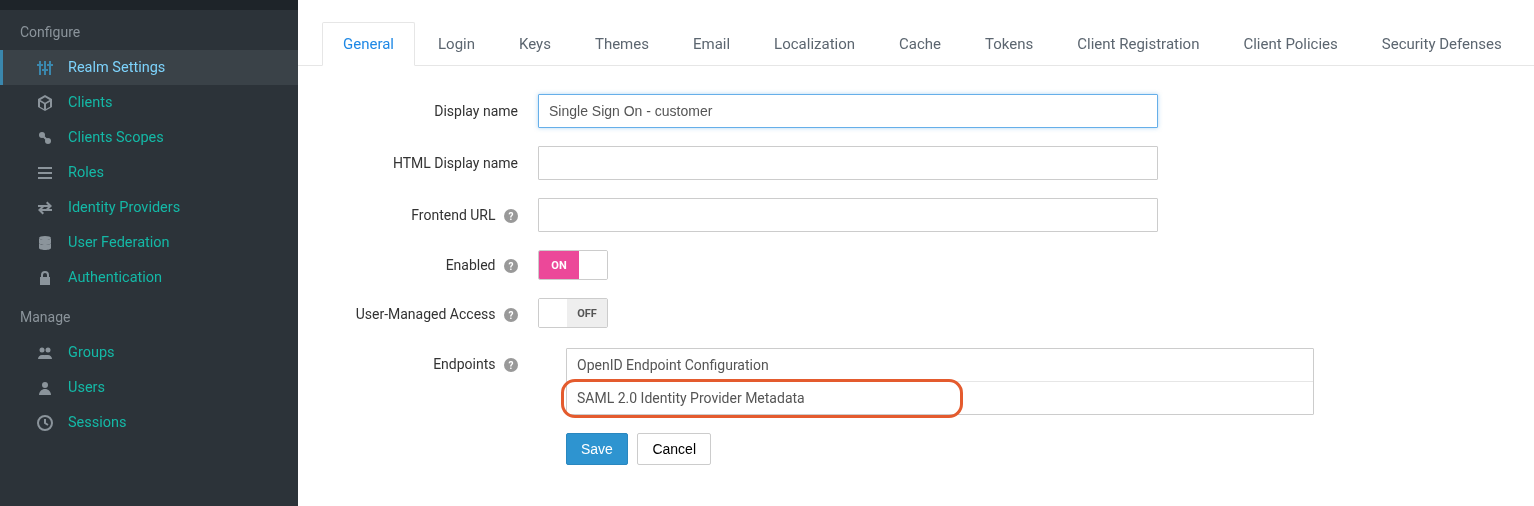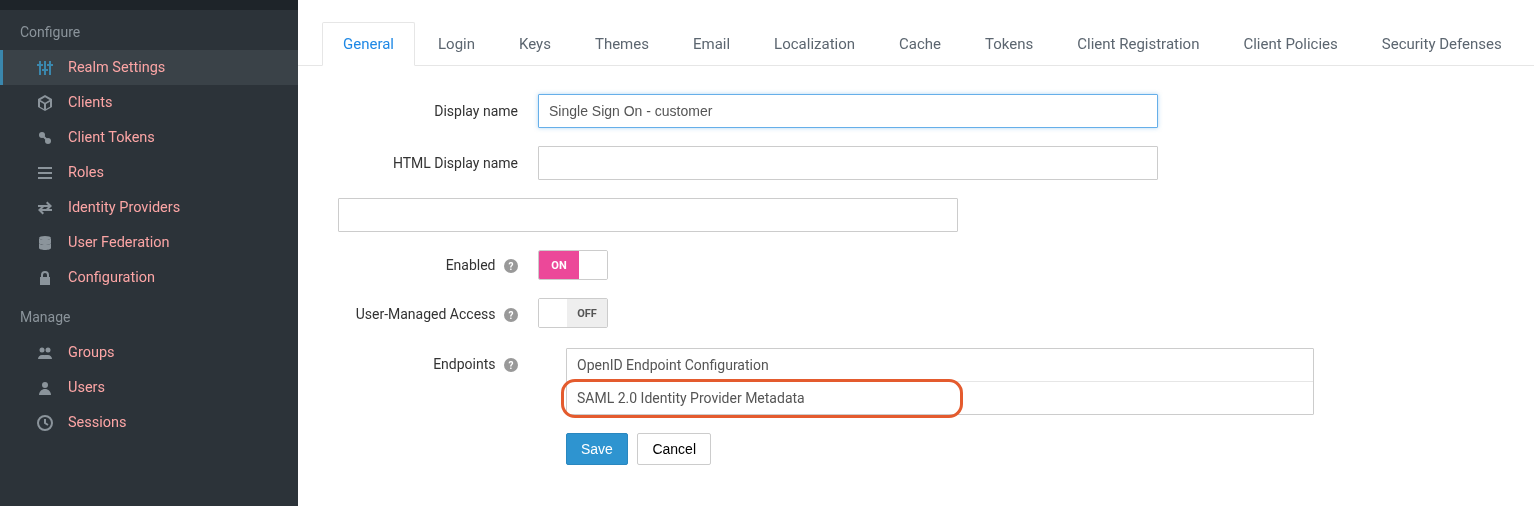--- a/index.html
+++ b/index.html
@@ -42,7 +42,7 @@
     }
     .sidebar-item.active {
       background: #3a4248;
-      color: #fca5a5;
+      color: #7dd3fc;
       border-left: 3px solid #3a87ad;
       padding-left: 33px;
     }

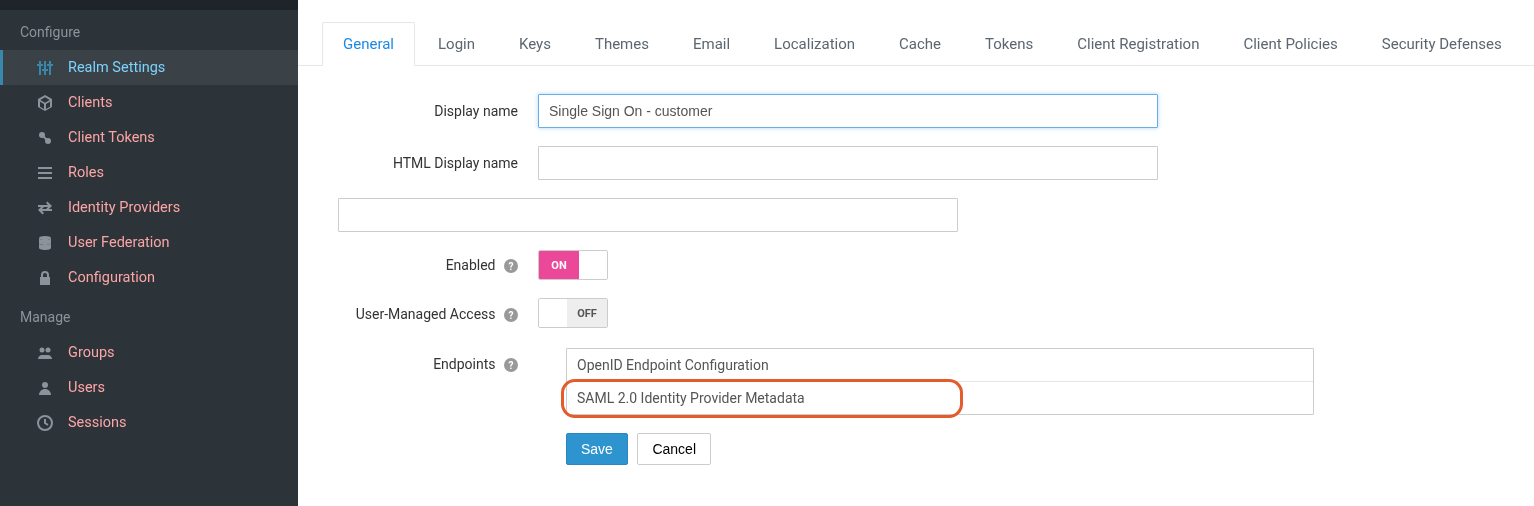--- a/index.html
+++ b/index.html
@@ -37,7 +37,7 @@
       align-items: center;
       padding: 9px 20px 9px 36px;
       cursor: pointer;
-      color: #fca5a5;
+      color: #14b8a6;
       font-size: 14.5px;
     }
     .sidebar-item.active {

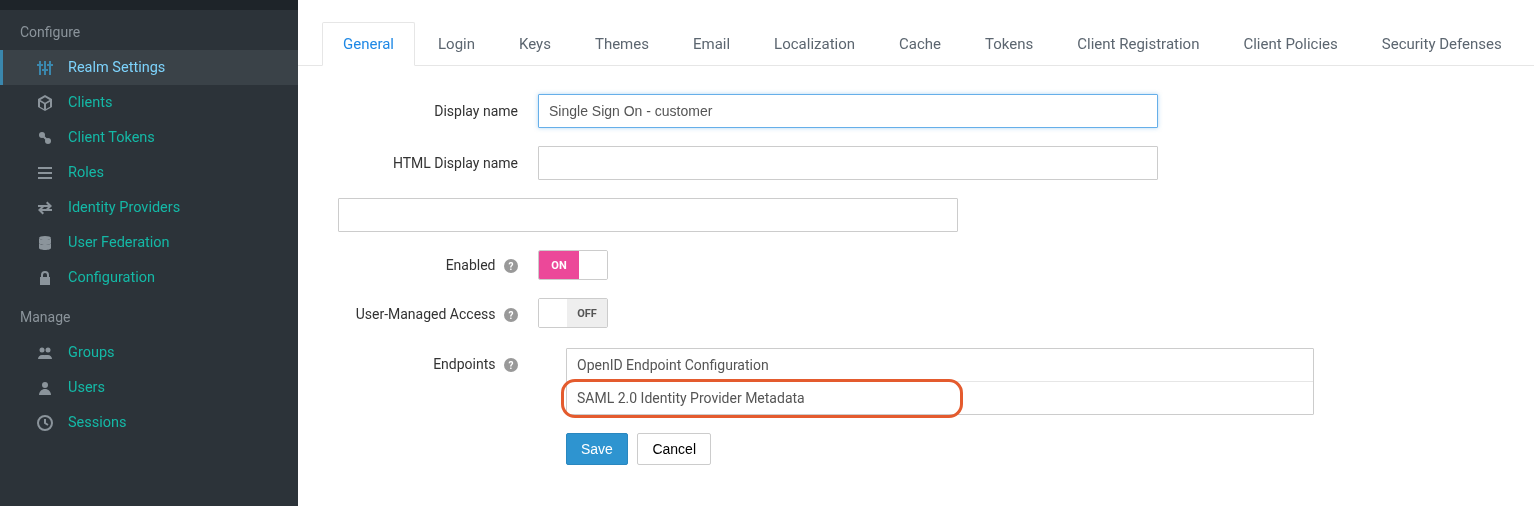--- a/index.html
+++ b/index.html
@@ -260,7 +260,7 @@
           <path d="M6 6l4 4" stroke="currentColor" stroke-width="2"></path>
         </svg>
     </span>
-    <span>Client Tokens</span>
+    <span>Clients Scopes</span>
   </div>
 
   <div class="sidebar-item">

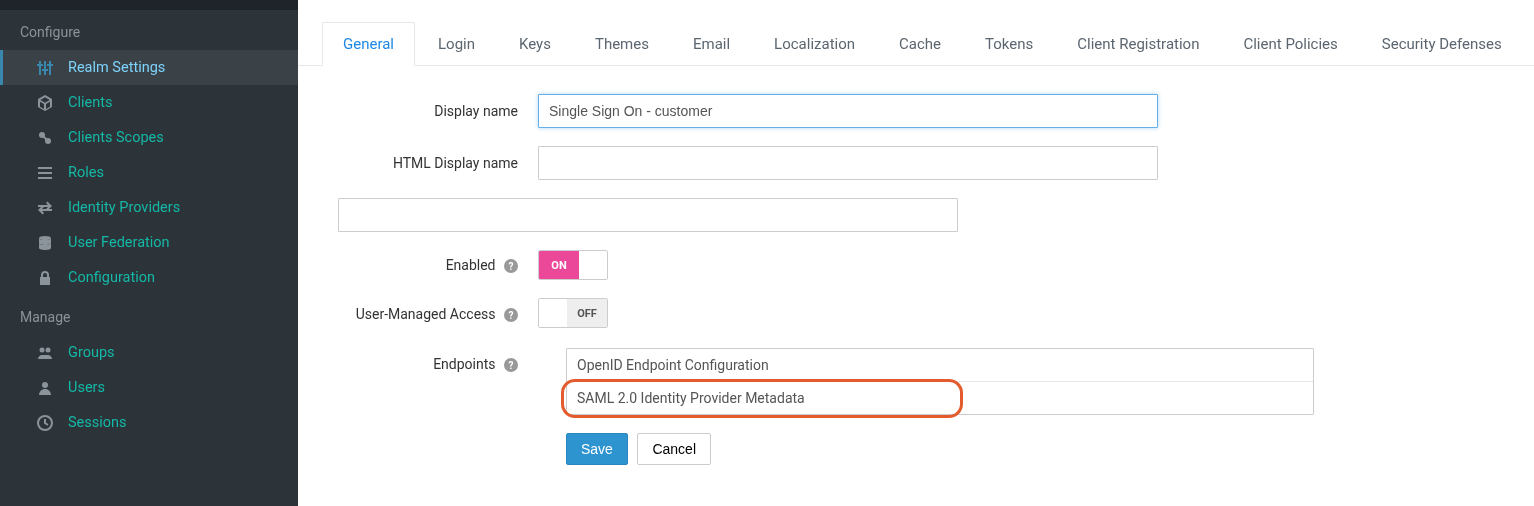--- a/index.html
+++ b/index.html
@@ -371,6 +371,10 @@
     </div>
 
     <div class="form-row">
+      <div class="form-label">
+        <span>Frontend URL</span>
+        <span class="help-icon">?</span>
+      </div>
       <div class="form-control">
         <input type="text" value="" style="">
       </div>

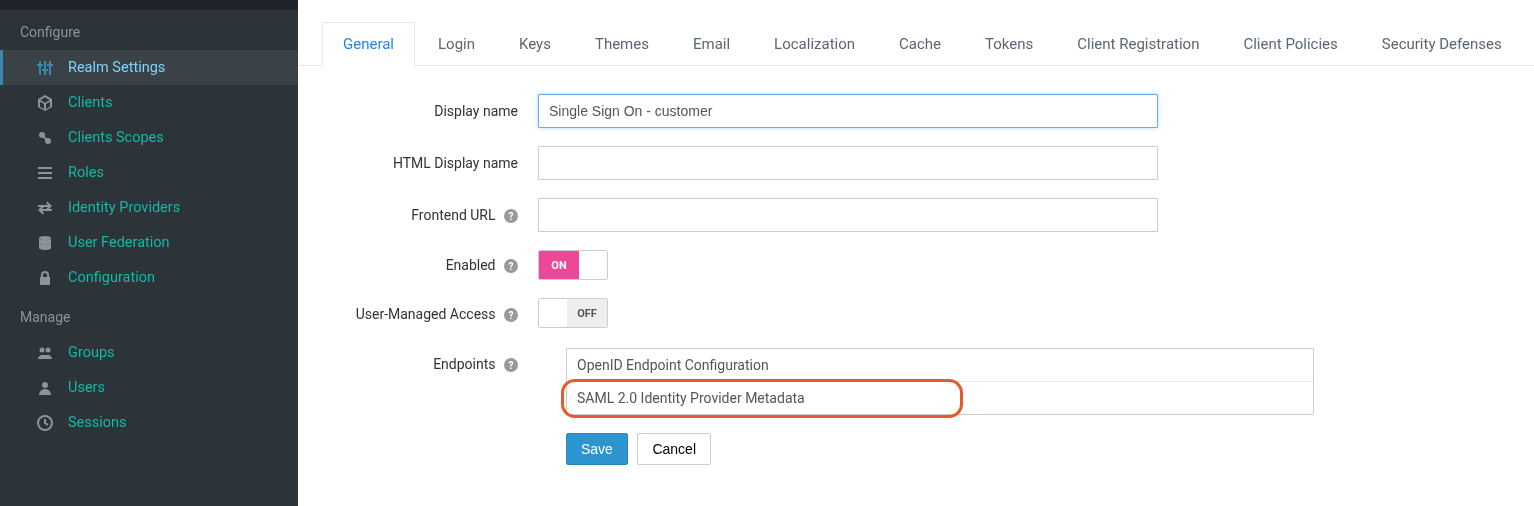--- a/index.html
+++ b/index.html
@@ -300,7 +300,7 @@
           <path d="M4 7V5a4 4 0 018 0v2h1v8H3V7h1zm2 0h4V5a2 2 0 00-4 0v2z"></path>
         </svg>
     </span>
-    <span>Configuration</span>
+    <span>Authentication</span>
   </div>
 
   <div class="sidebar-section-title">Manage</div>

